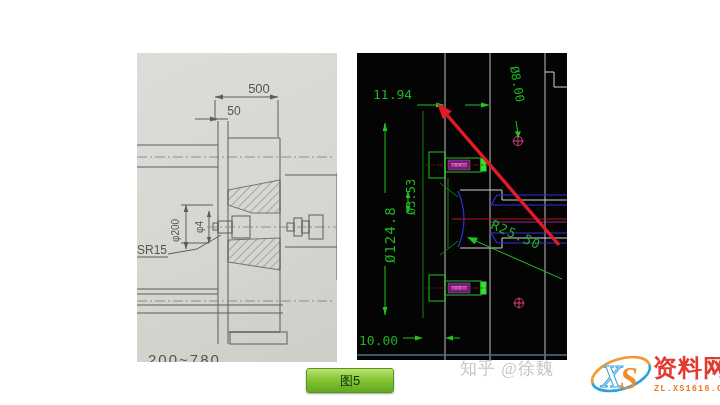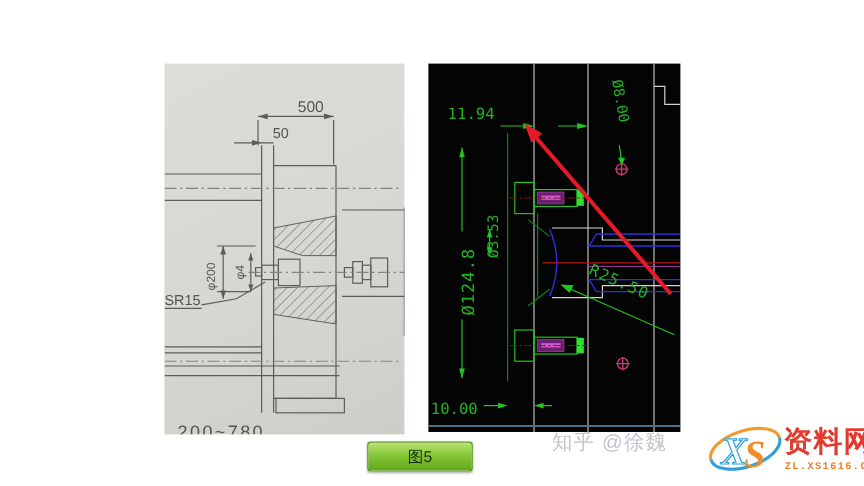--- a/index.html
+++ b/index.html
@@ -15,7 +15,7 @@
       display:flex;align-items:center;justify-content:center;
       color:#16320a;font-size:13px;font-weight:normal;}
   .wm-zhihu{position:absolute;left:460px;top:357px;color:#c2c5cc;font-size:17px;
-      letter-spacing:1px;white-space:nowrap;}
+      letter-spacing:1px;white-space:nowrap;font-family:Liberation Serif, serif;}
   .wm-site{position:absolute;left:653px;top:352px;color:#e23a2e;font-size:24px;
       font-weight:bold;letter-spacing:1px;white-space:nowrap;}
   .wm-url{position:absolute;left:654px;top:384px;color:#ee7b25;font-size:8.5px;

